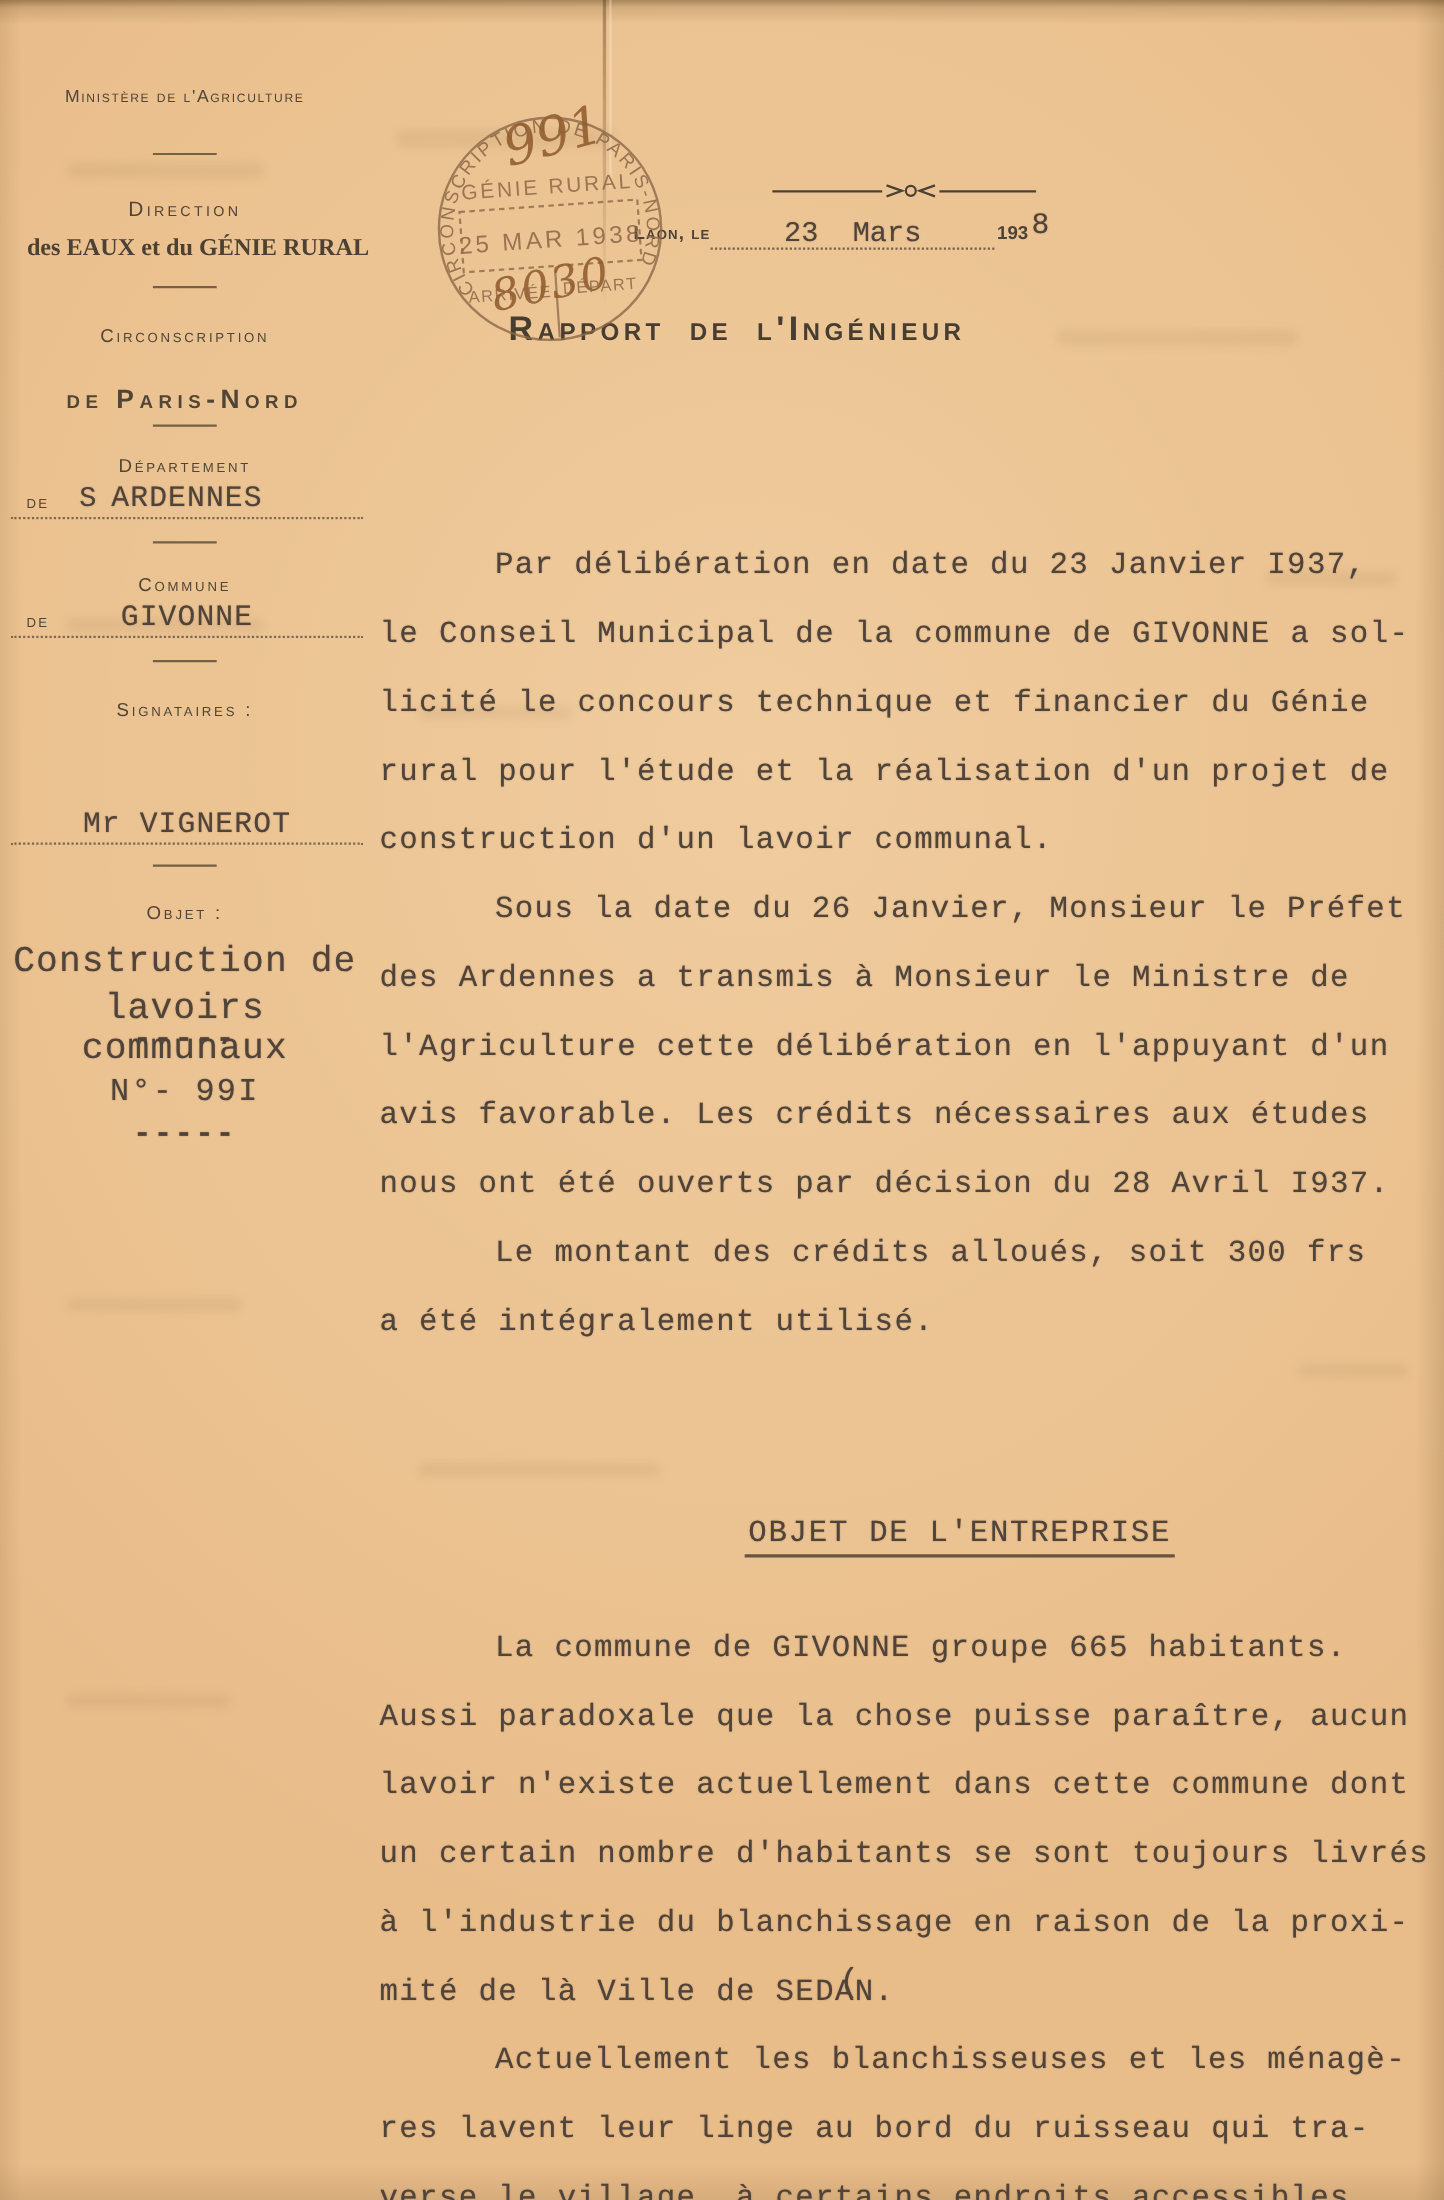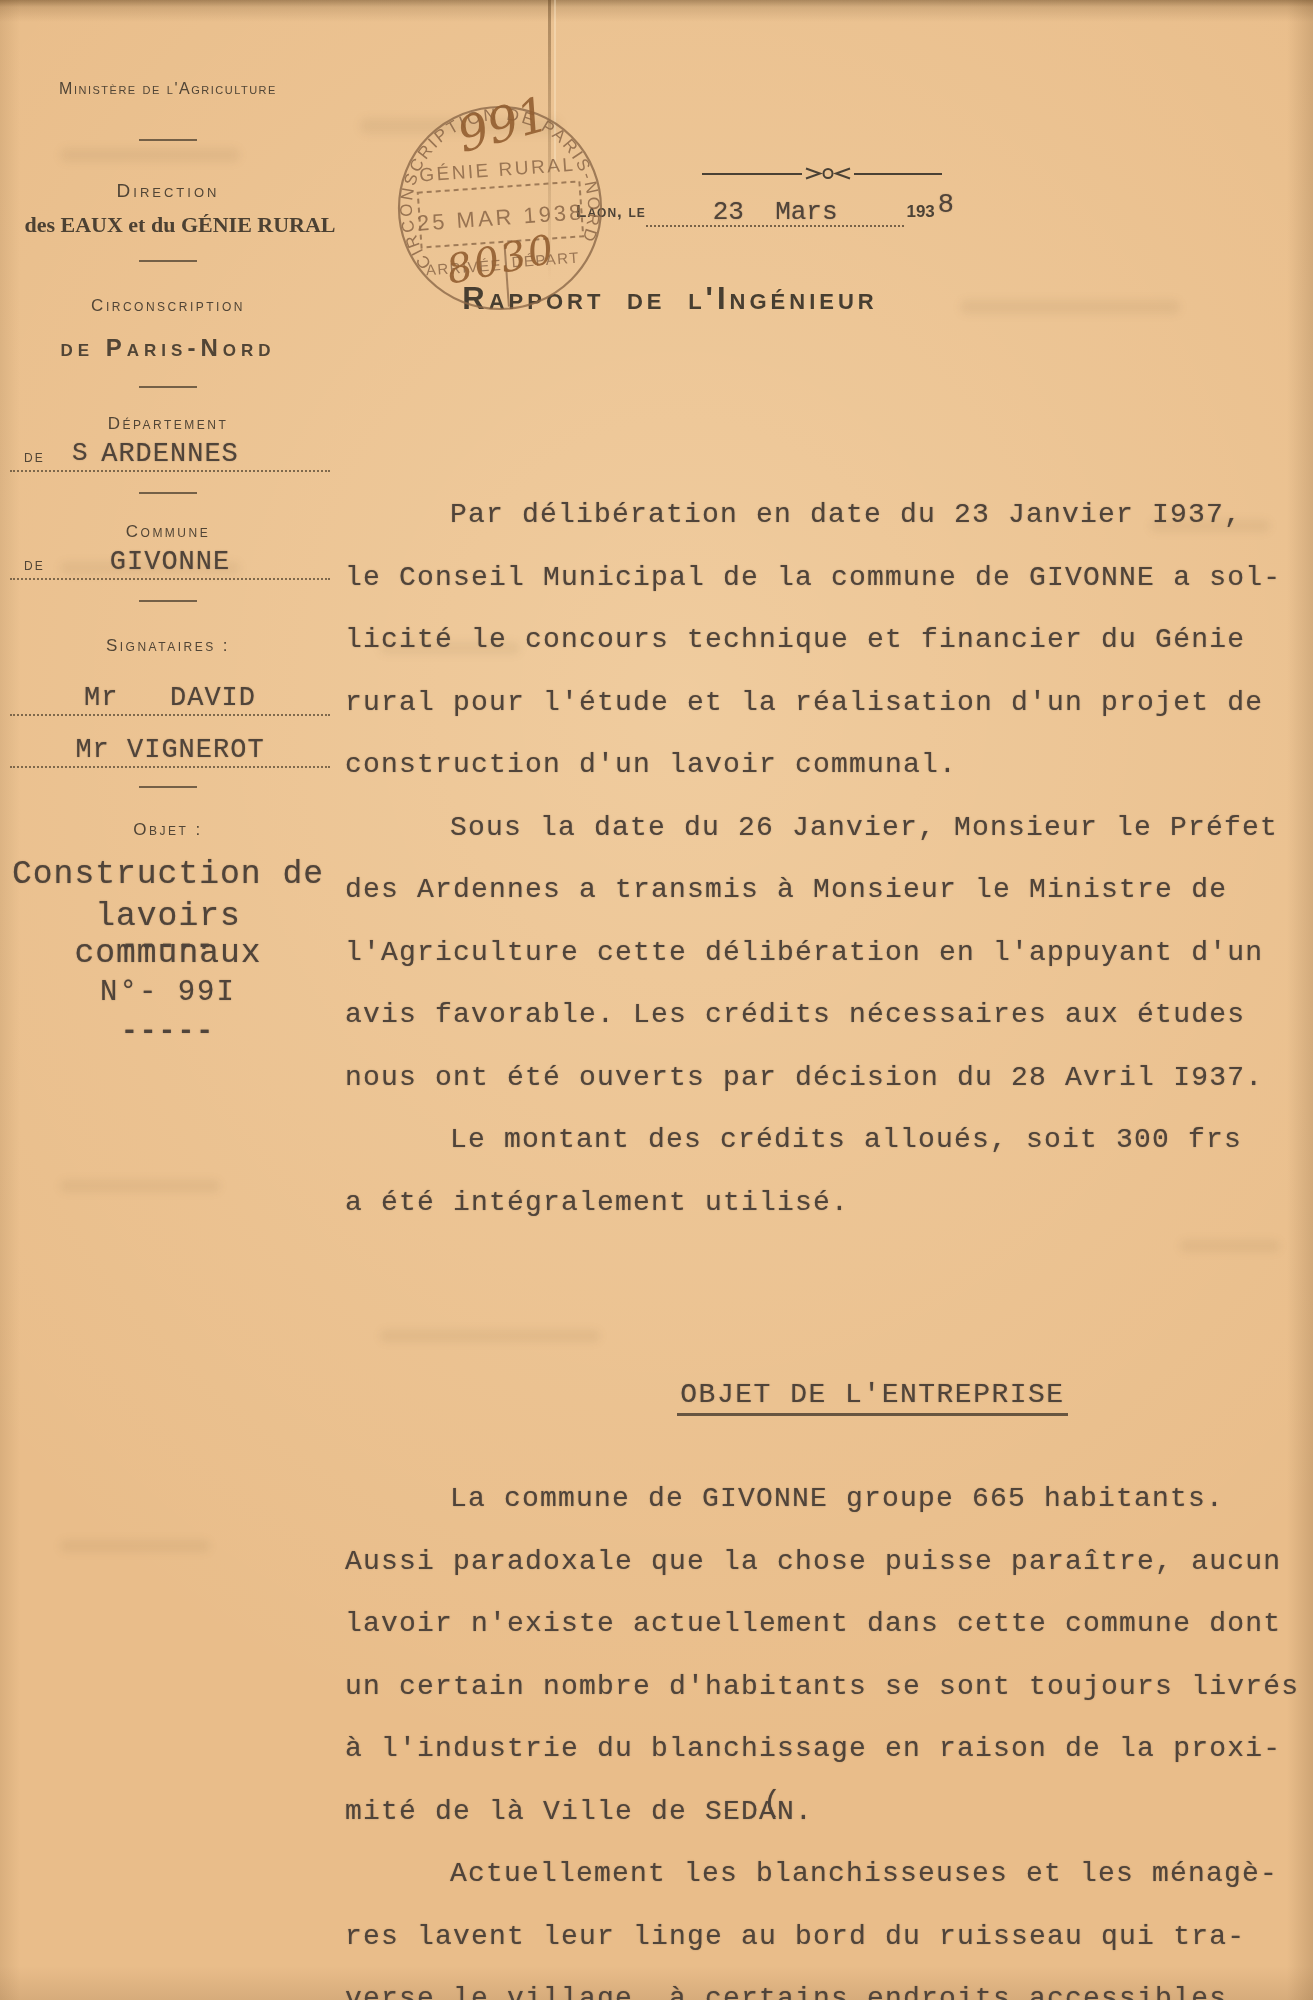--- a/index.html
+++ b/index.html
@@ -96,7 +96,7 @@
     <div class="rule" style="top:260px"></div>
 
     <div class="lh label17 sc" style="top:296px">Circonscription</div>
-    <div class="lh circname sc" style="top:334px">de Paris-Nord</div>
+    <div class="lh circname sc" style="top:350px">de Paris-Nord</div>
     <div class="rule" style="top:386px"></div>
 
     <div class="lh label17 sc" style="top:414px">Département</div>

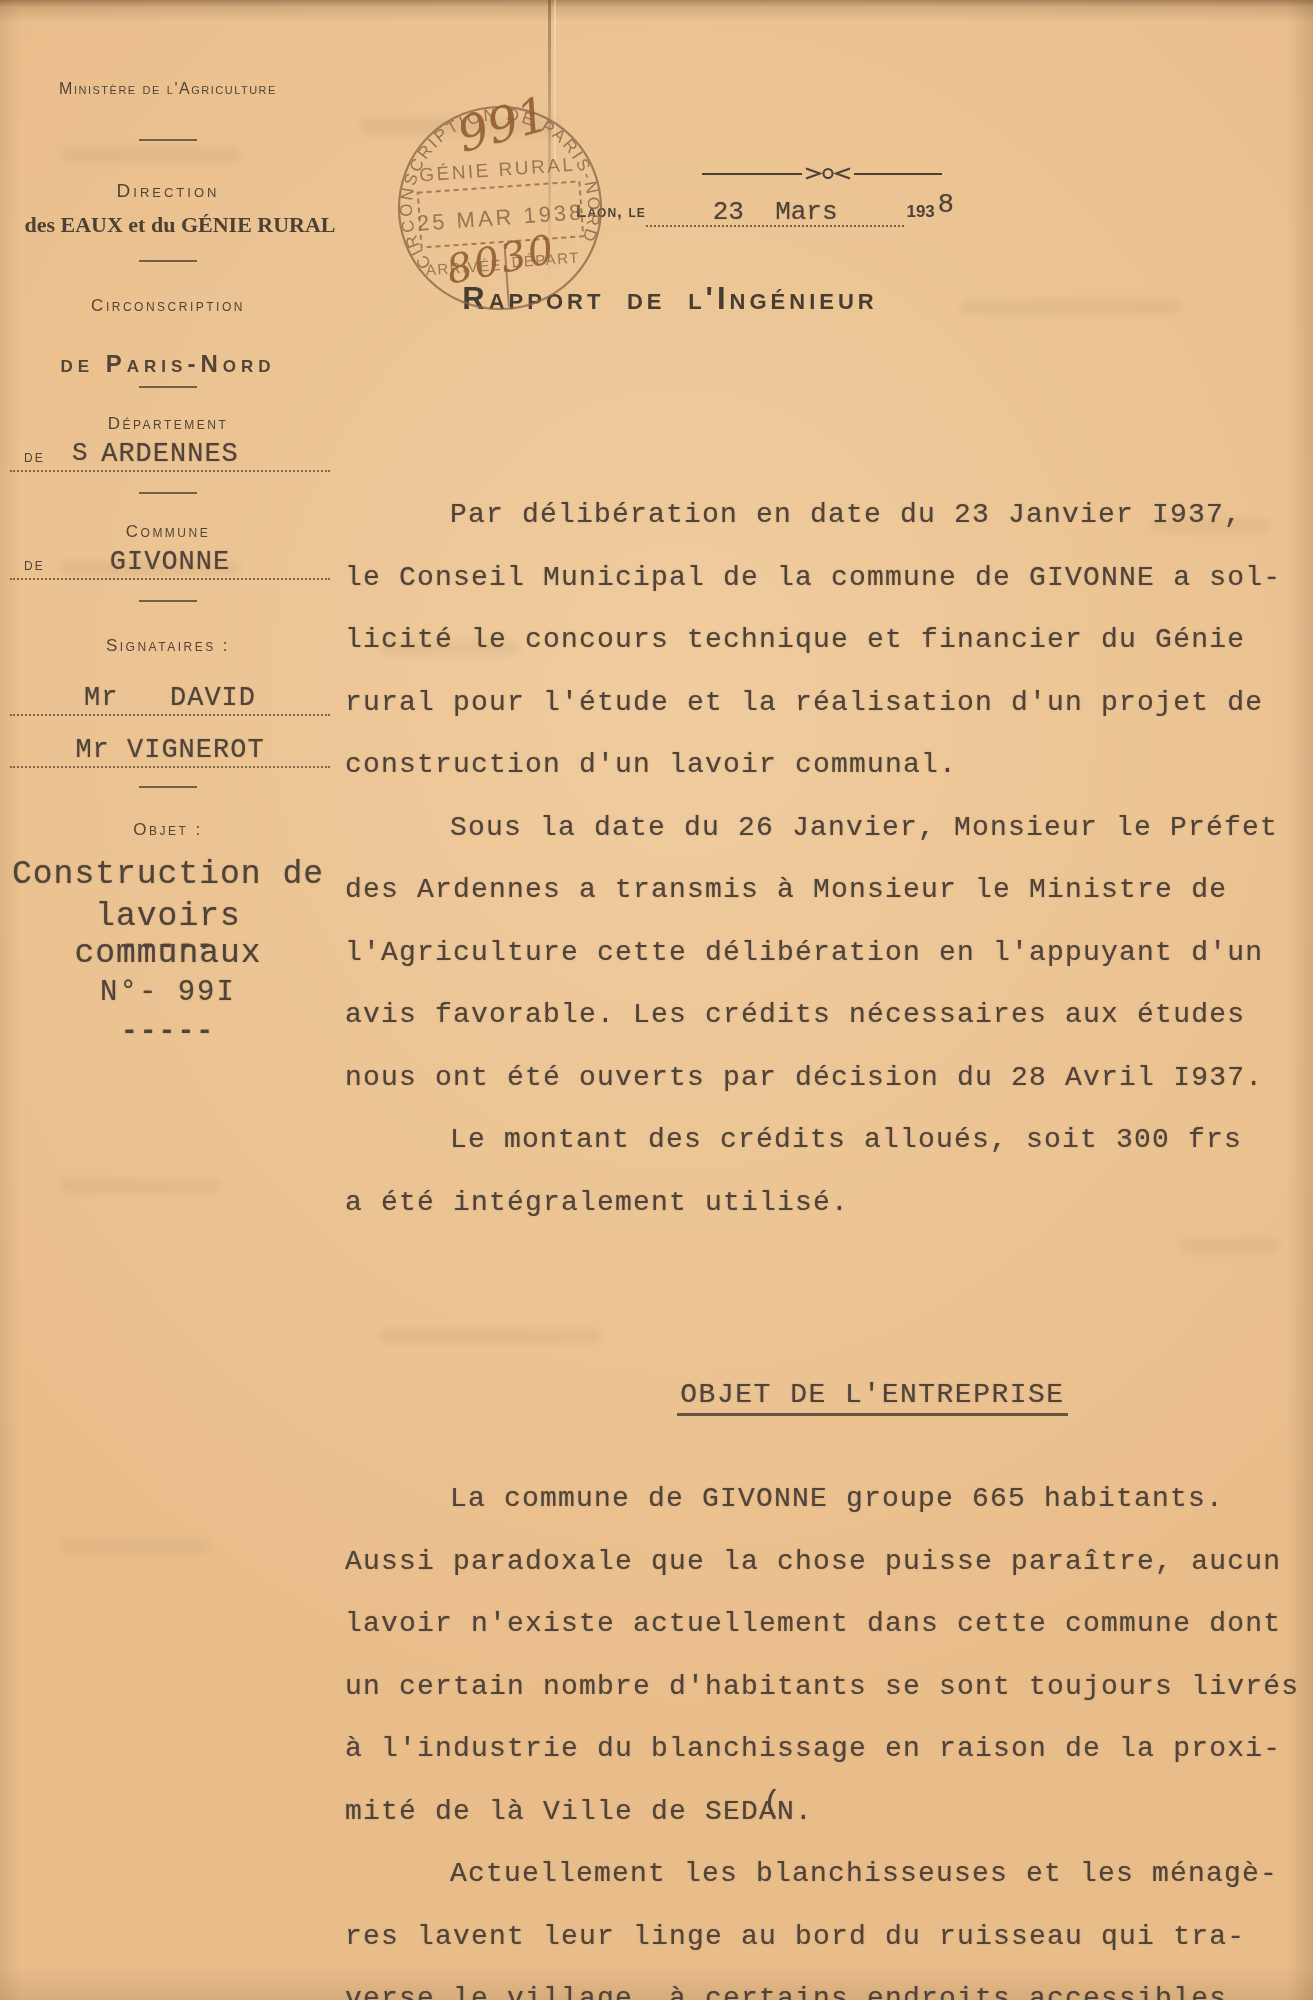--- a/index.html
+++ b/index.html
@@ -115,9 +115,6 @@
     <div class="rule" style="top:600px"></div>
 
     <div class="lh label17 sc" style="top:636px">Signataires :</div>
-    <div class="entry-row" style="top:672px">
-      <span class="entry-val typed" style="white-space:pre">Mr   DAVID</span>
-    </div>
     <div class="entry-row" style="top:724px">
       <span class="entry-val typed" style="white-space:pre">Mr VIGNEROT</span>
     </div>

